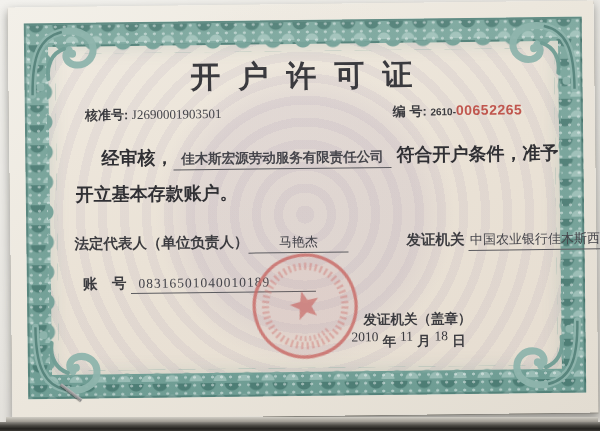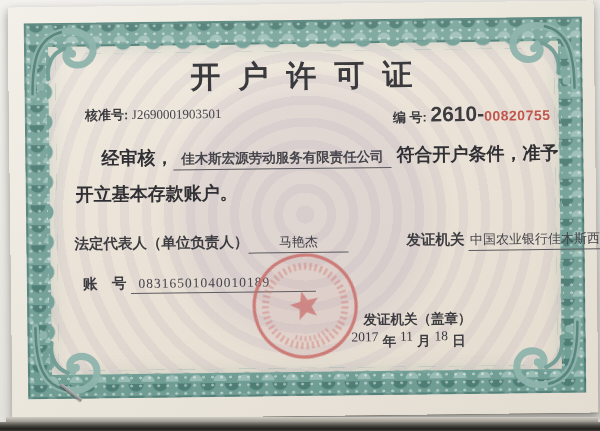--- a/index.html
+++ b/index.html
@@ -83,7 +83,7 @@
 
   .approval { left:76px; top:100px; font-size:13px; }
   .serial   { left:384px; top:100px; font-size:13px; }
-  .serial .pre { font-weight:bold; color:#3c3c40; font-size:21px; }
+  .serial .pre { font-weight:bold; color:#3c3c40; font-size:10px; }
   .serial .red { color:#c0564e; font-weight:bold; font-size:14px; letter-spacing:.5px; }
 
   .body1 { left:92px;  top:140px; font-size:18px; font-weight:bold; color:#303034; }

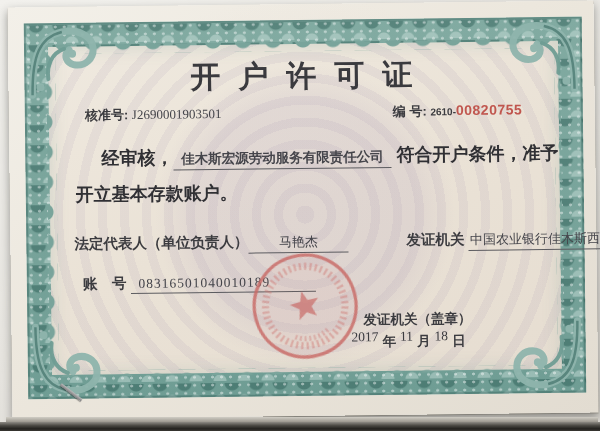--- a/index.html
+++ b/index.html
@@ -169,7 +169,7 @@
 
       <div class="row serial">
         <span class="lbl">编 号:</span>
-        <span class="pre">2610-</span><span class="red">00820755</span>
+        <span class="pre">2610-</span><span class="red">00652265</span>
       </div>
 
       <div class="row body1">

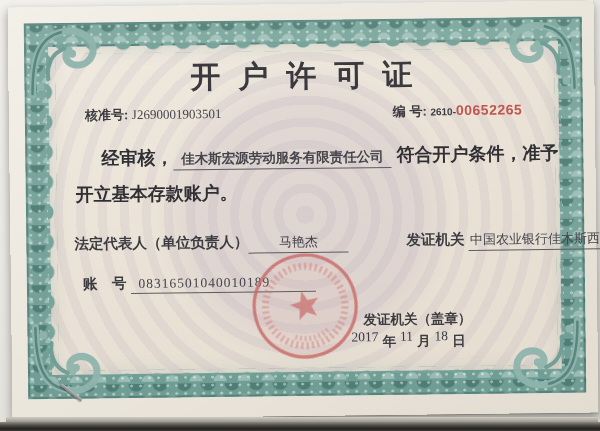--- a/index.html
+++ b/index.html
@@ -191,7 +191,7 @@
       <div class="row issuer">发证机关（盖章）</div>
 
       <div class="row dateline">
-        <span class="num">2017</span><span class="unit">年</span><span class="num">11</span><span class="unit">月</span><span class="num">18</span><span class="unit">日</span>
+        <span class="num">2010</span><span class="unit">年</span><span class="num">11</span><span class="unit">月</span><span class="num">18</span><span class="unit">日</span>
       </div>
 
       <svg class="seal" viewBox="0 0 110 110">

